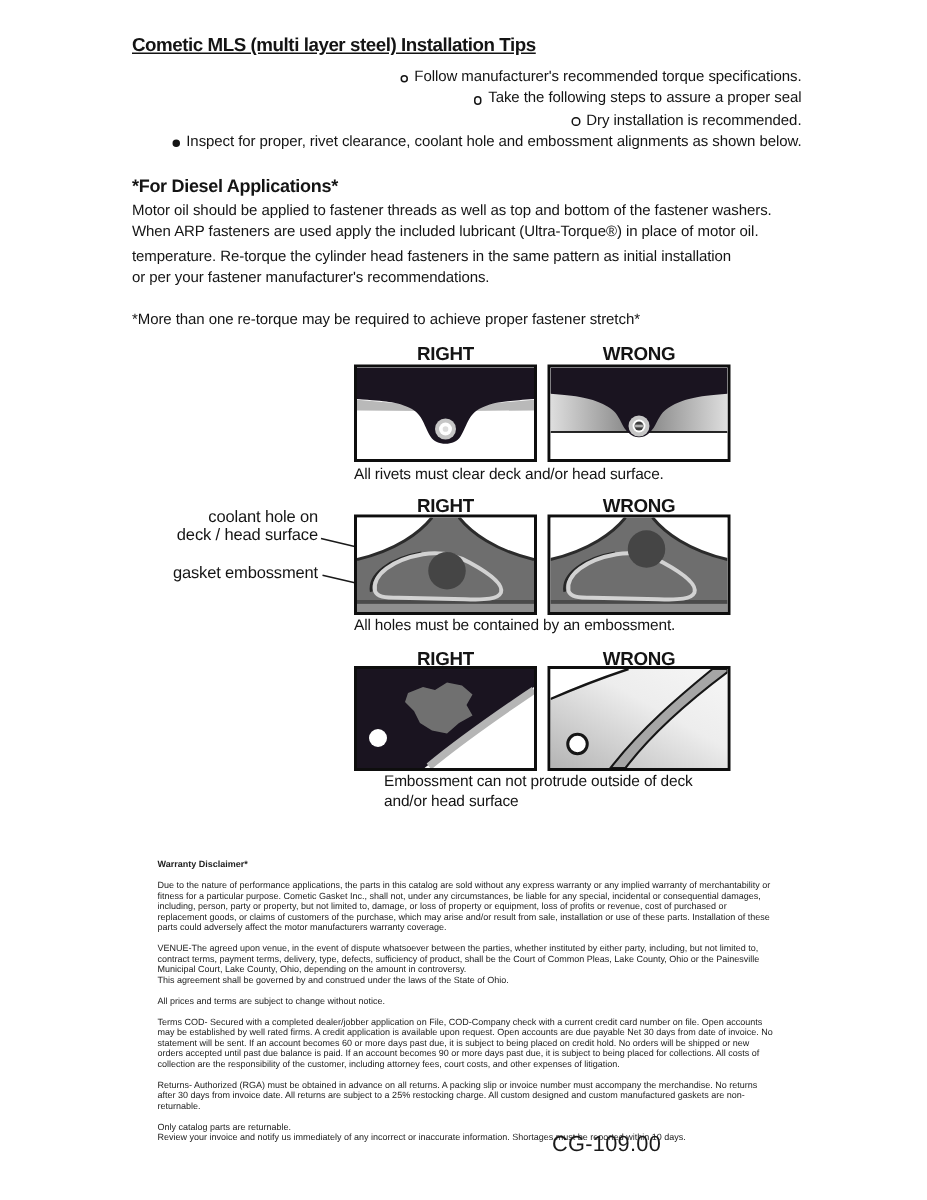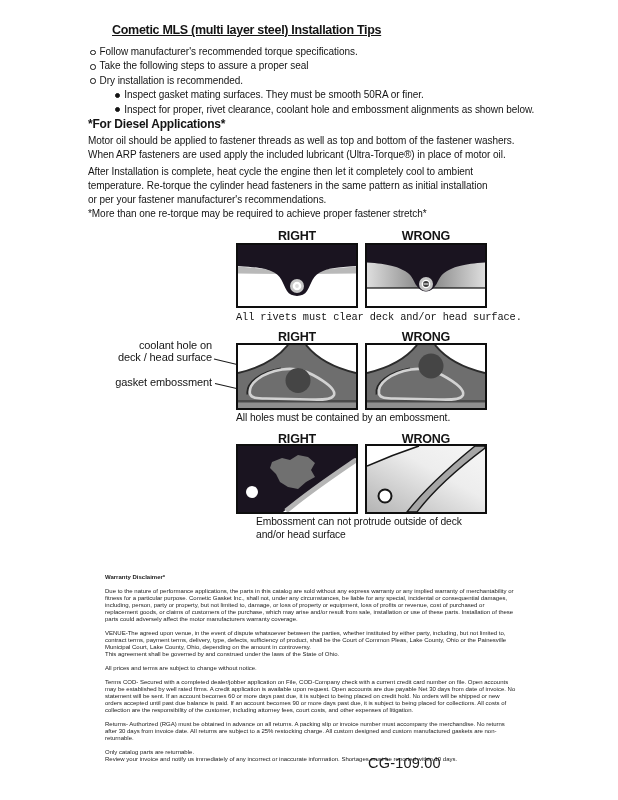--- a/index.html
+++ b/index.html
@@ -10,7 +10,7 @@
   .abs{position:absolute;}
   .page-title{
     left:88px;top:23px;font-size:12.5px;font-weight:bold;letter-spacing:-0.3px;
-    text-decoration:underline;white-space:nowrap;margin-left:24px;
+    text-decoration:underline;white-space:nowrap;
   }
   .bullets{left:90px;top:45px;font-size:10px;line-height:14.4px;letter-spacing:-0.05px;}
   .brow{display:flex;align-items:flex-start;white-space:nowrap;}

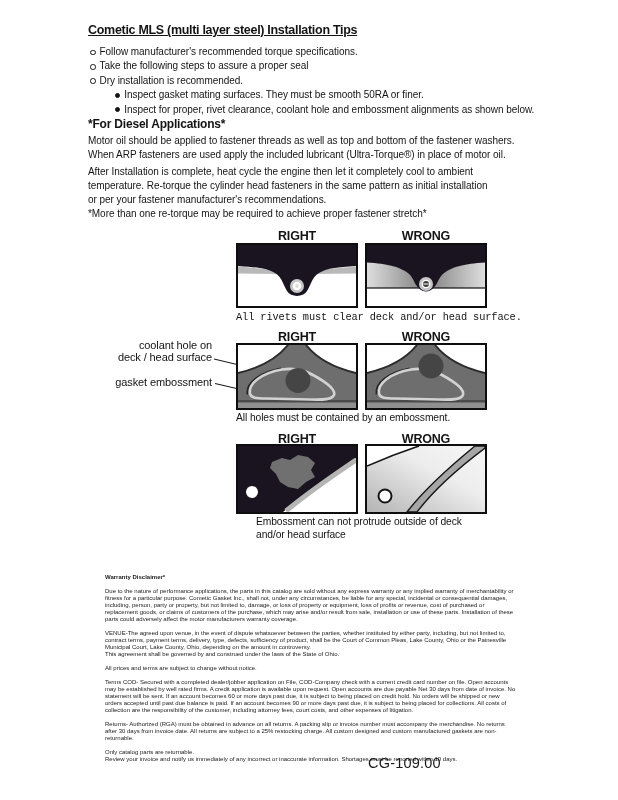--- a/index.html
+++ b/index.html
@@ -13,7 +13,7 @@
     text-decoration:underline;white-space:nowrap;
   }
   .bullets{left:90px;top:45px;font-size:10px;line-height:14.4px;letter-spacing:-0.05px;}
-  .brow{display:flex;align-items:flex-start;white-space:nowrap;}
+  .brow{display:flex;align-items:flex-start;white-space:nowrap;justify-content:flex-end;}
   .brow .dot{flex:0 0 auto;width:3.5px;height:3.5px;border:1px solid #141414;border-radius:50%;
     margin:4.6px 4px 0 0;background:#fff;}
   .brow.sub{margin-left:25px;}

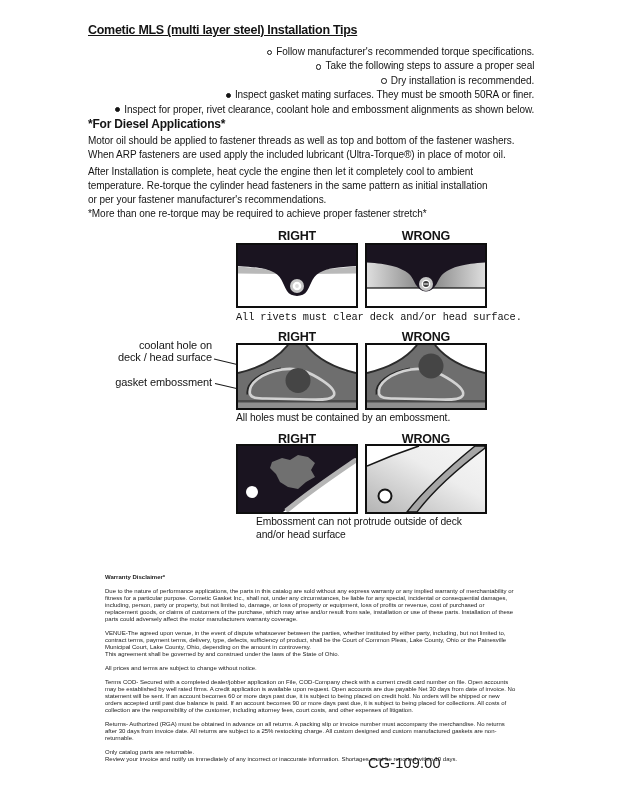--- a/index.html
+++ b/index.html
@@ -49,10 +49,6 @@
   <div class="brow">
       <span class="dot"></span>
       <span>Dry installation is recommended.</span>
-    </div>
-  <div class="brow sub">
-      <span class="dot"></span>
-      <span>Inspect gasket mating surfaces.  They must be smooth 50RA or finer.</span>
     </div>
   <div class="brow sub">
       <span class="dot"></span>

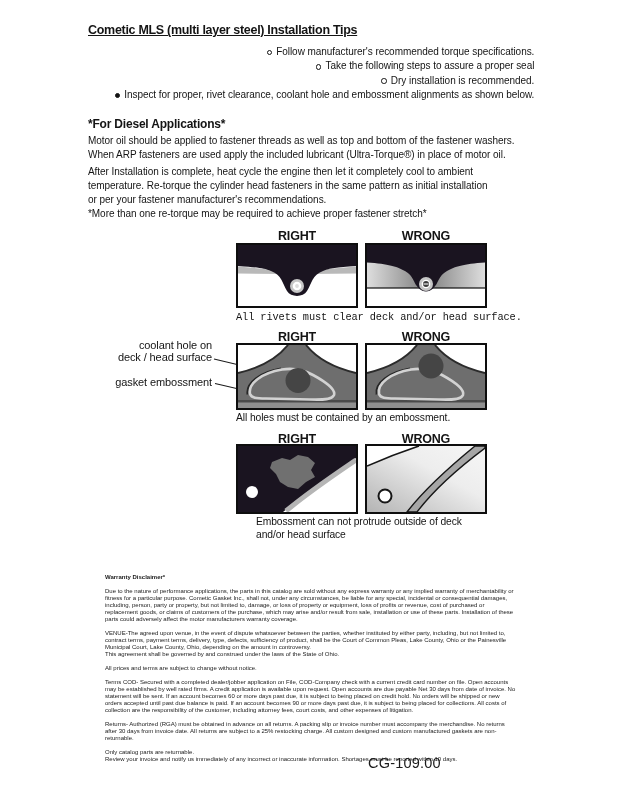--- a/index.html
+++ b/index.html
@@ -62,7 +62,6 @@
   <div>When ARP fasteners are used apply the included lubricant (Ultra-Torque®) in place of motor oil.</div>
 </div>
 <div class="abs para" style="top:165px;">
-  <div>After Installation is complete, heat cycle the engine then let it completely cool to ambient</div>
   <div>temperature. Re-torque the cylinder head fasteners in the same pattern as initial installation</div>
   <div>or per your fastener manufacturer's recommendations.</div>
 </div>

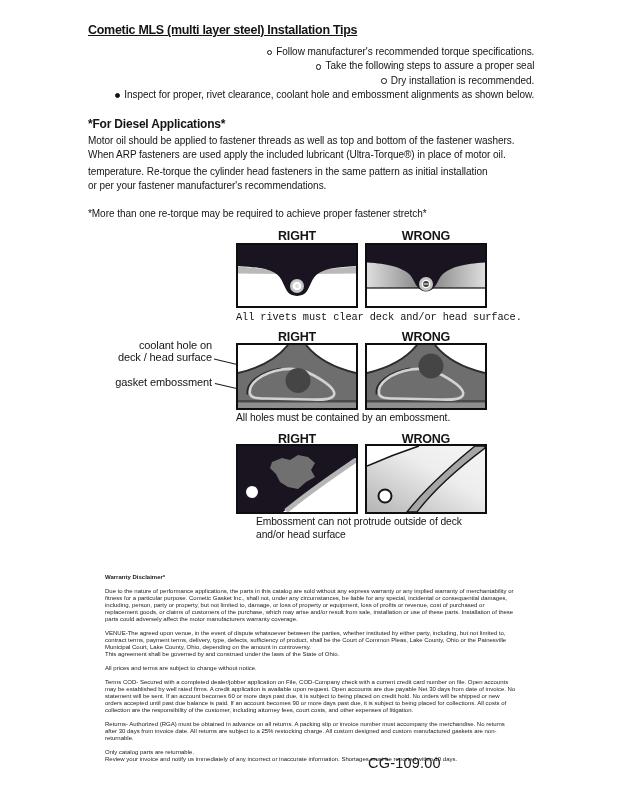--- a/index.html
+++ b/index.html
@@ -100,7 +100,7 @@
     <rect x="56.4" y="38.1" width="5.2" height="1.8" fill="#b0b0b0"></rect>
   </svg>
 </div>
-<div class="abs dcap" style="top:311px;font-family:Liberation Mono, monospace;">All rivets must clear deck and/or head surface.</div>
+<div class="abs dcap" style="top:311px;">All rivets must clear deck and/or head surface.</div>
 
 <div class="abs ann" style="top:340px;">
   <div>coolant hole on</div>

